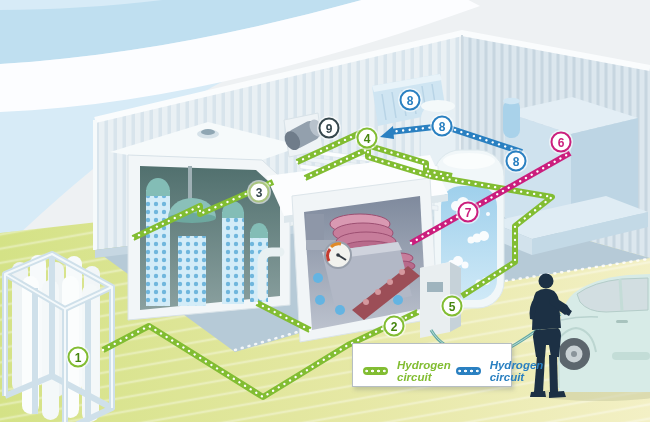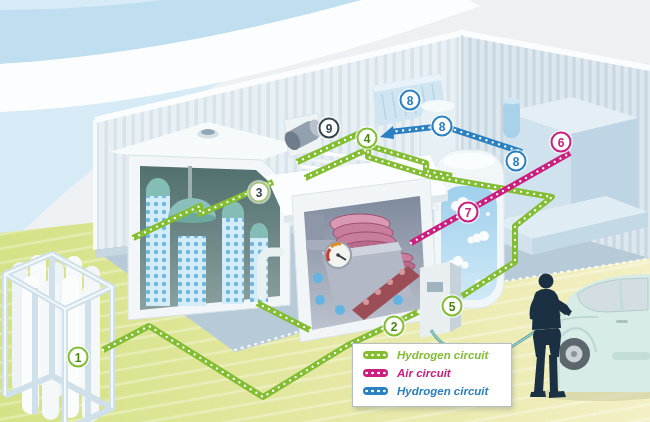--- a/index.html
+++ b/index.html
@@ -18,7 +18,7 @@
   .mk-3{border-color:var(--marker3-ring);color:var(--marker-dark);}
   .legend{position:absolute;left:352px;top:343px;width:160px;box-sizing:border-box;background:#fff;
           border:1px solid #b6bec3;box-shadow:2px 3px 4px rgba(90,100,110,.25);
-          padding:4px 10px 9px;display:flex;flex-direction:column;gap:5px;z-index:6;}
+          padding:20px 10px 9px;display:flex;flex-direction:row;gap:5px;z-index:6;}
   .lrow{display:flex;align-items:center;gap:9px;height:13px;}
   .pill{width:25px;height:8px;border-radius:4px;flex:none;
         background-image:radial-gradient(circle at 15% 50%, rgba(255,255,255,.95) 1.2px, transparent 1.6px),

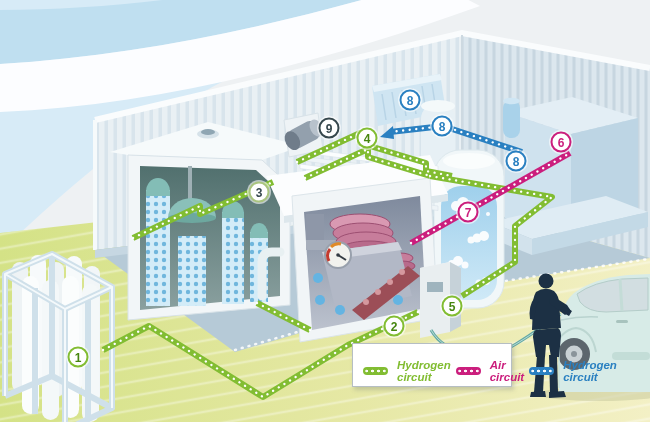--- a/index.html
+++ b/index.html
@@ -329,10 +329,6 @@
     <span class="llabel" style="color:var(--hydrogen)">Hydrogen circuit</span>
   </div>
   <div class="lrow">
-    <span class="pill" style="background-color:var(--air)"></span>
-    <span class="llabel" style="color:var(--air)">Air circuit</span>
-  </div>
-  <div class="lrow">
     <span class="pill" style="background-color:var(--cooling)"></span>
     <span class="llabel" style="color:var(--cooling)">Hydrogen circuit</span>
   </div>

